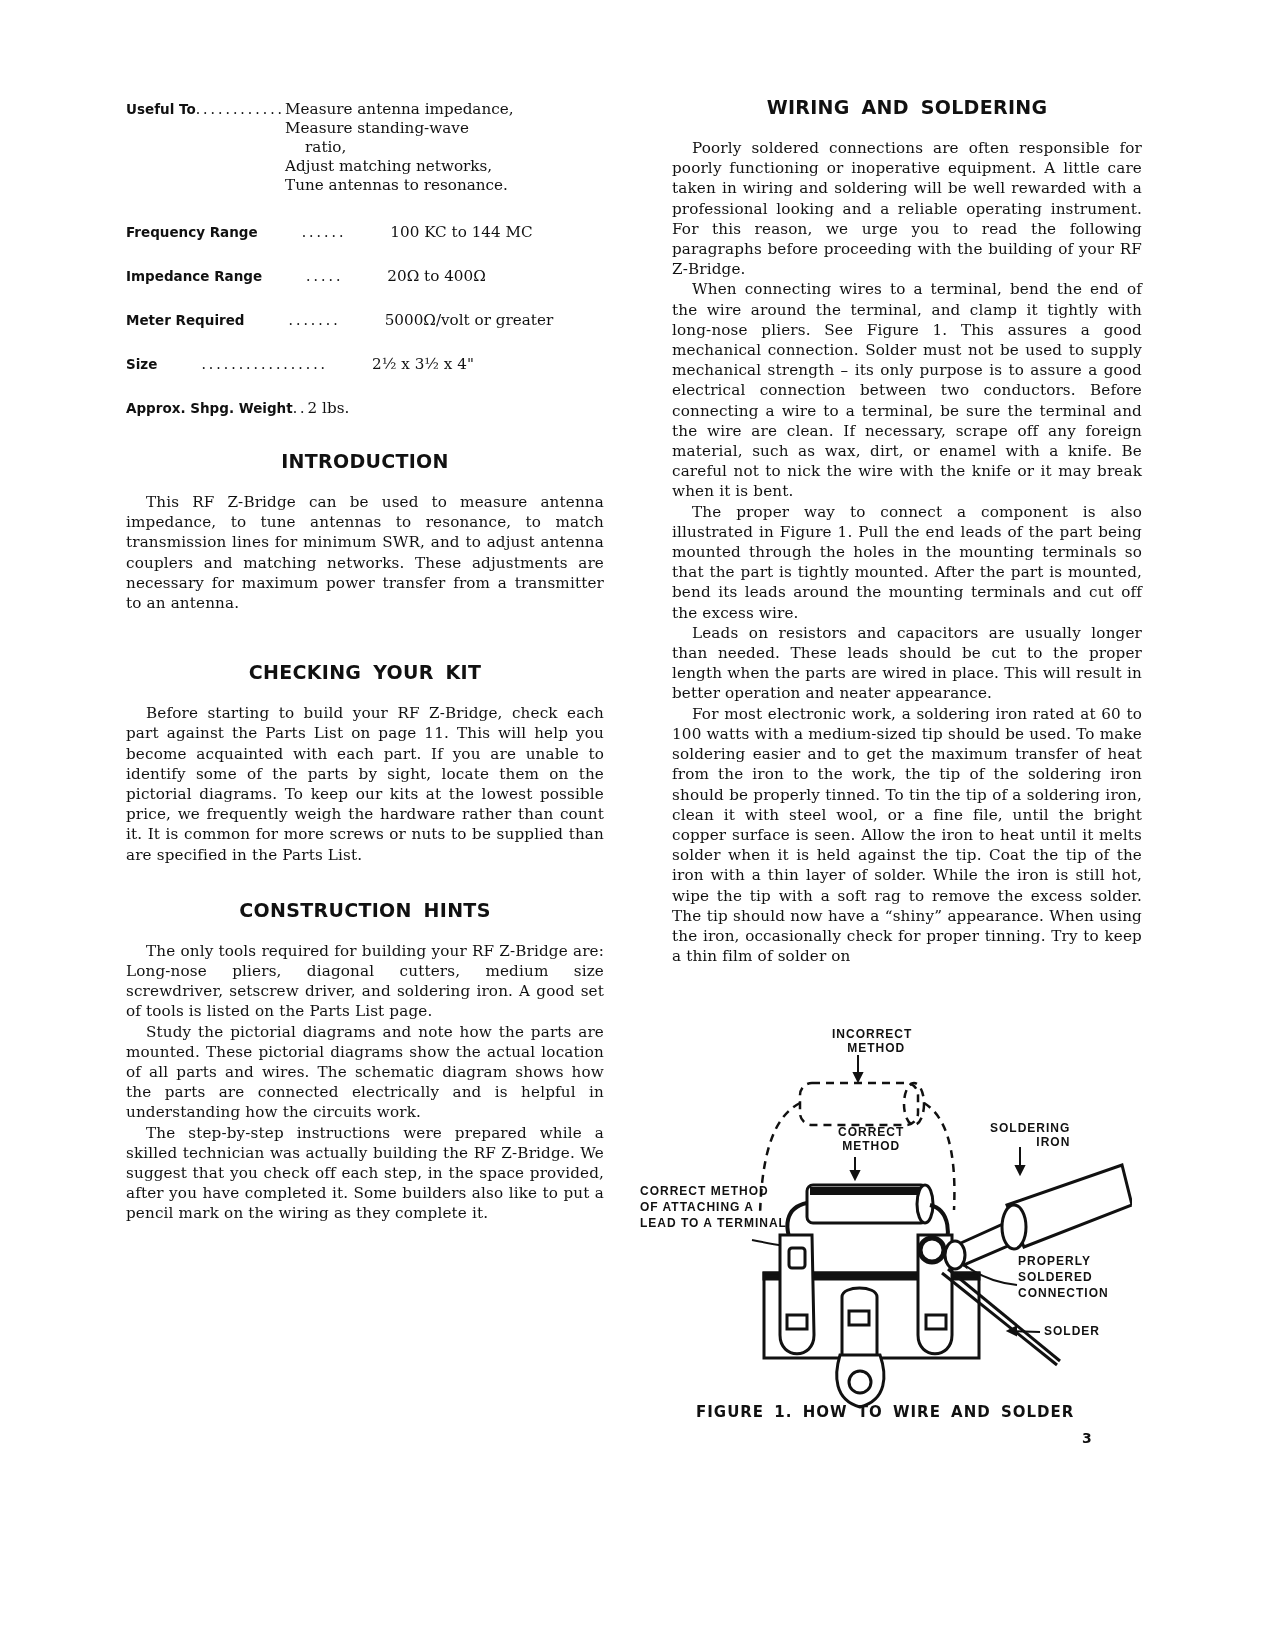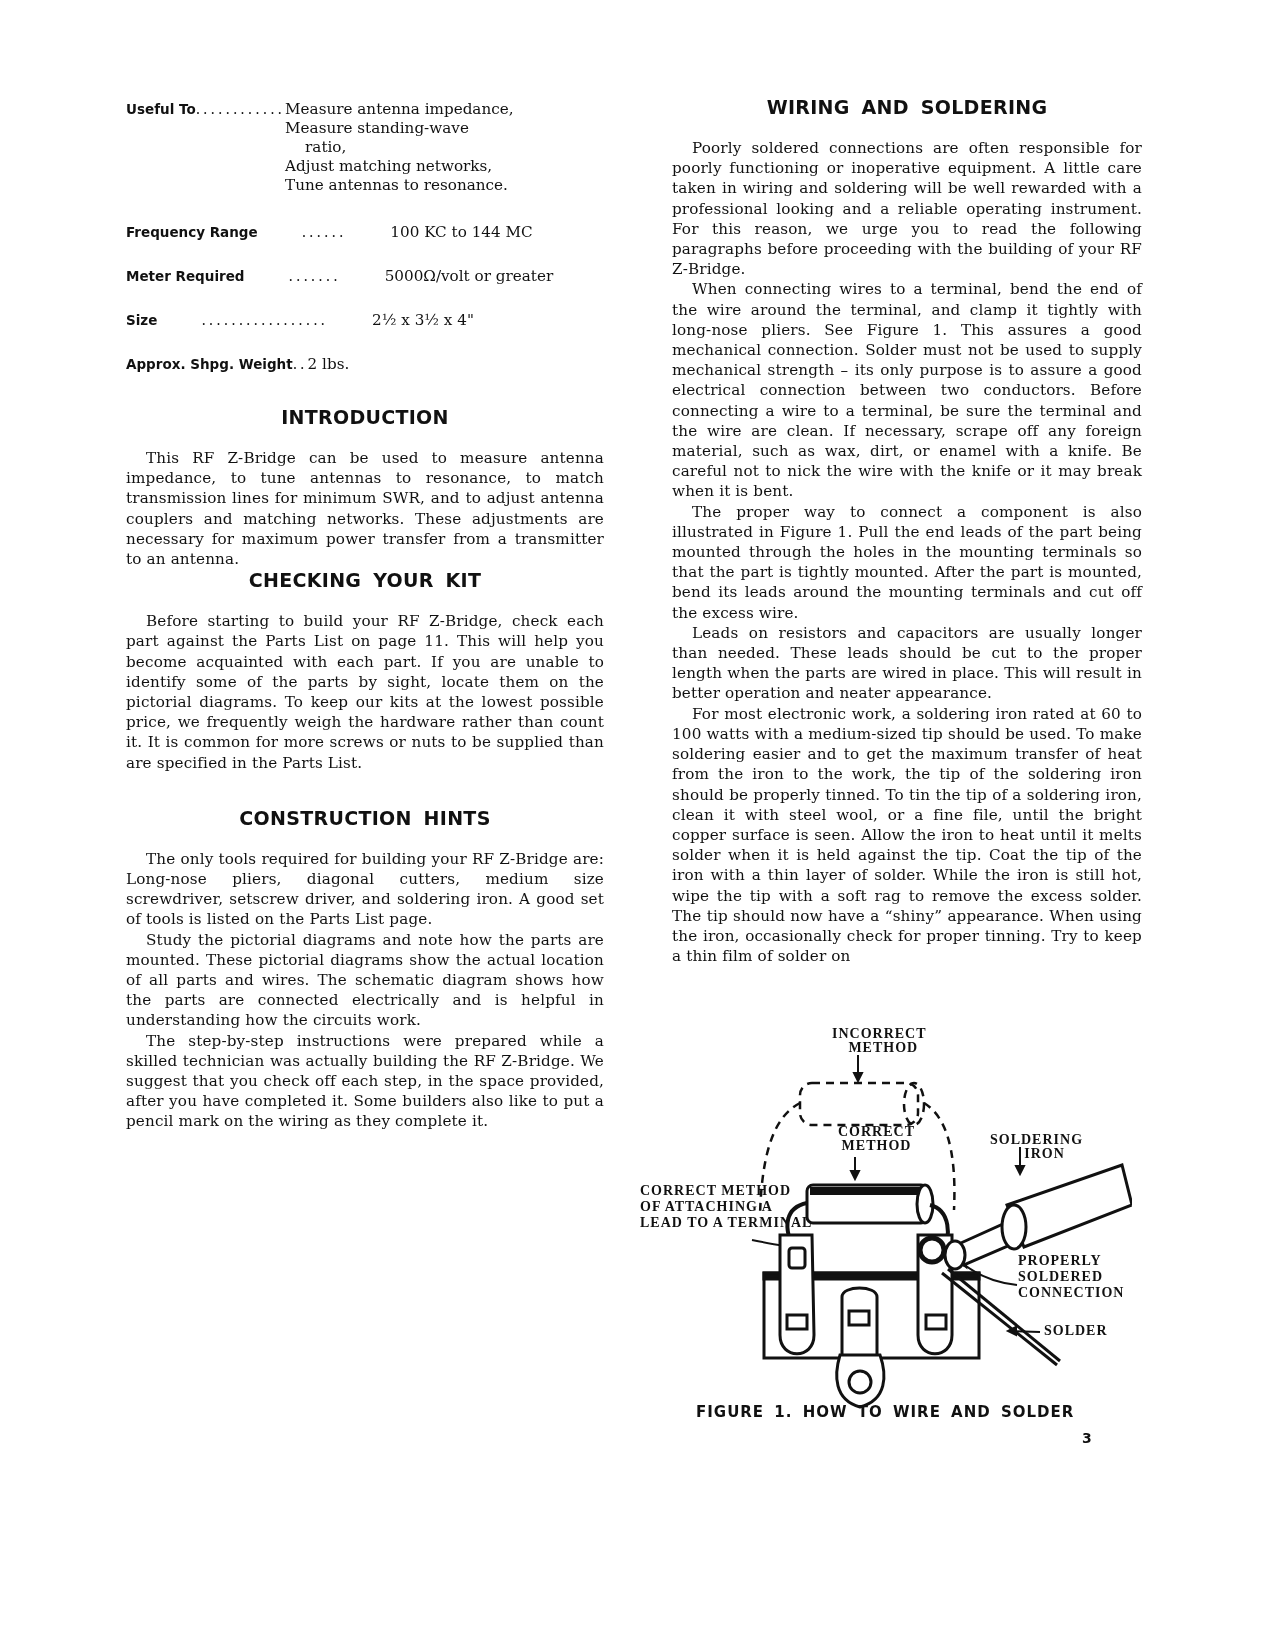--- a/index.html
+++ b/index.html
@@ -80,6 +80,11 @@
       <span class="spec-value">100 KC to 144 MC</span>
     </div>
 
+    <div class="spec-row spec-gap">
+      <span class="spec-label">Impedance Range</span>
+      <span class="spec-dots">.....</span>
+      <span class="spec-value">20Ω to 400Ω</span>
+    </div>
 
     <div class="spec-row spec-gap">
       <span class="spec-label">Meter Required</span>

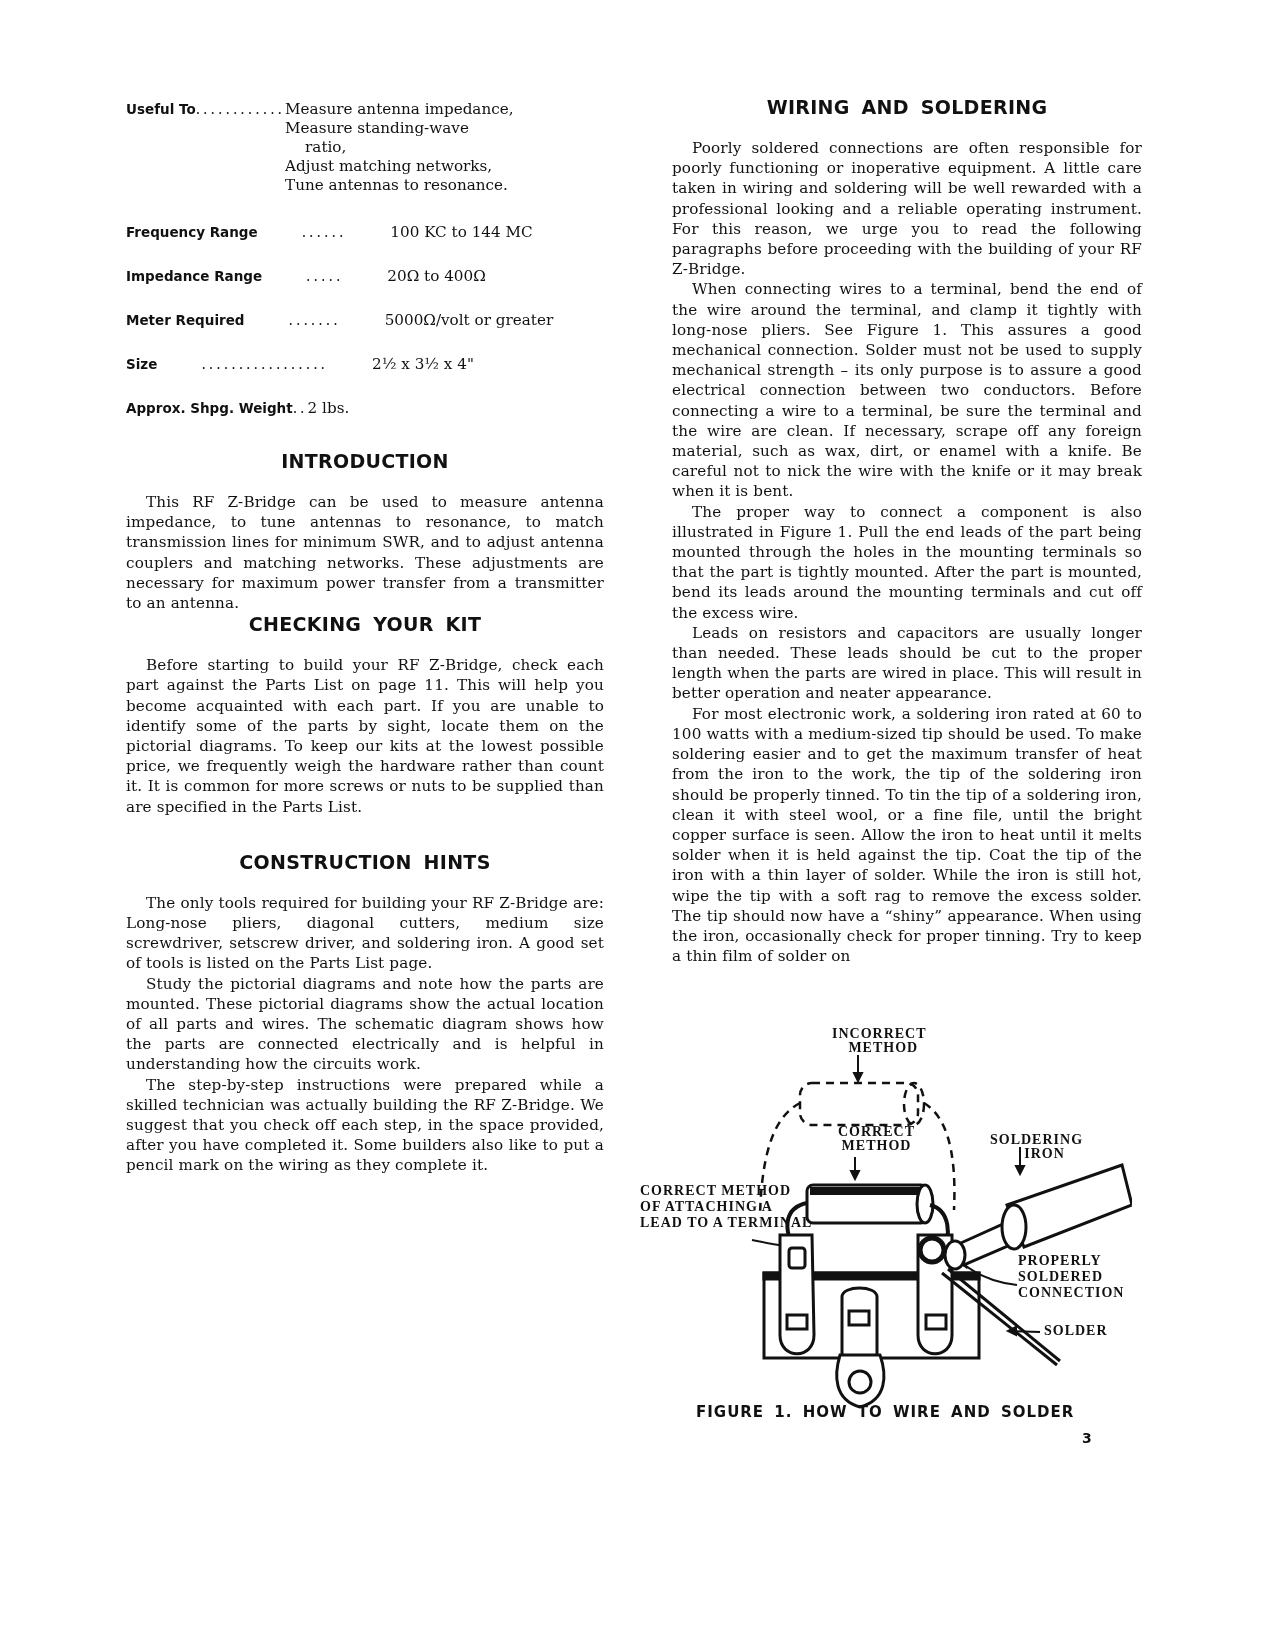--- a/index.html
+++ b/index.html
@@ -34,7 +34,7 @@
   .spec-gap { margin-bottom: 25px; gap: 44px; }
 
   #intro-title { margin-top: 32px; margin-bottom: 20px; }
-  #kit-title { margin-bottom: 20px; }
+  #kit-title { margin-top: 48px; margin-bottom: 20px; }
   #hints-title { margin-top: 34px; margin-bottom: 20px; text-align: center; }
   .para-gap { margin-top: 20px; }
 

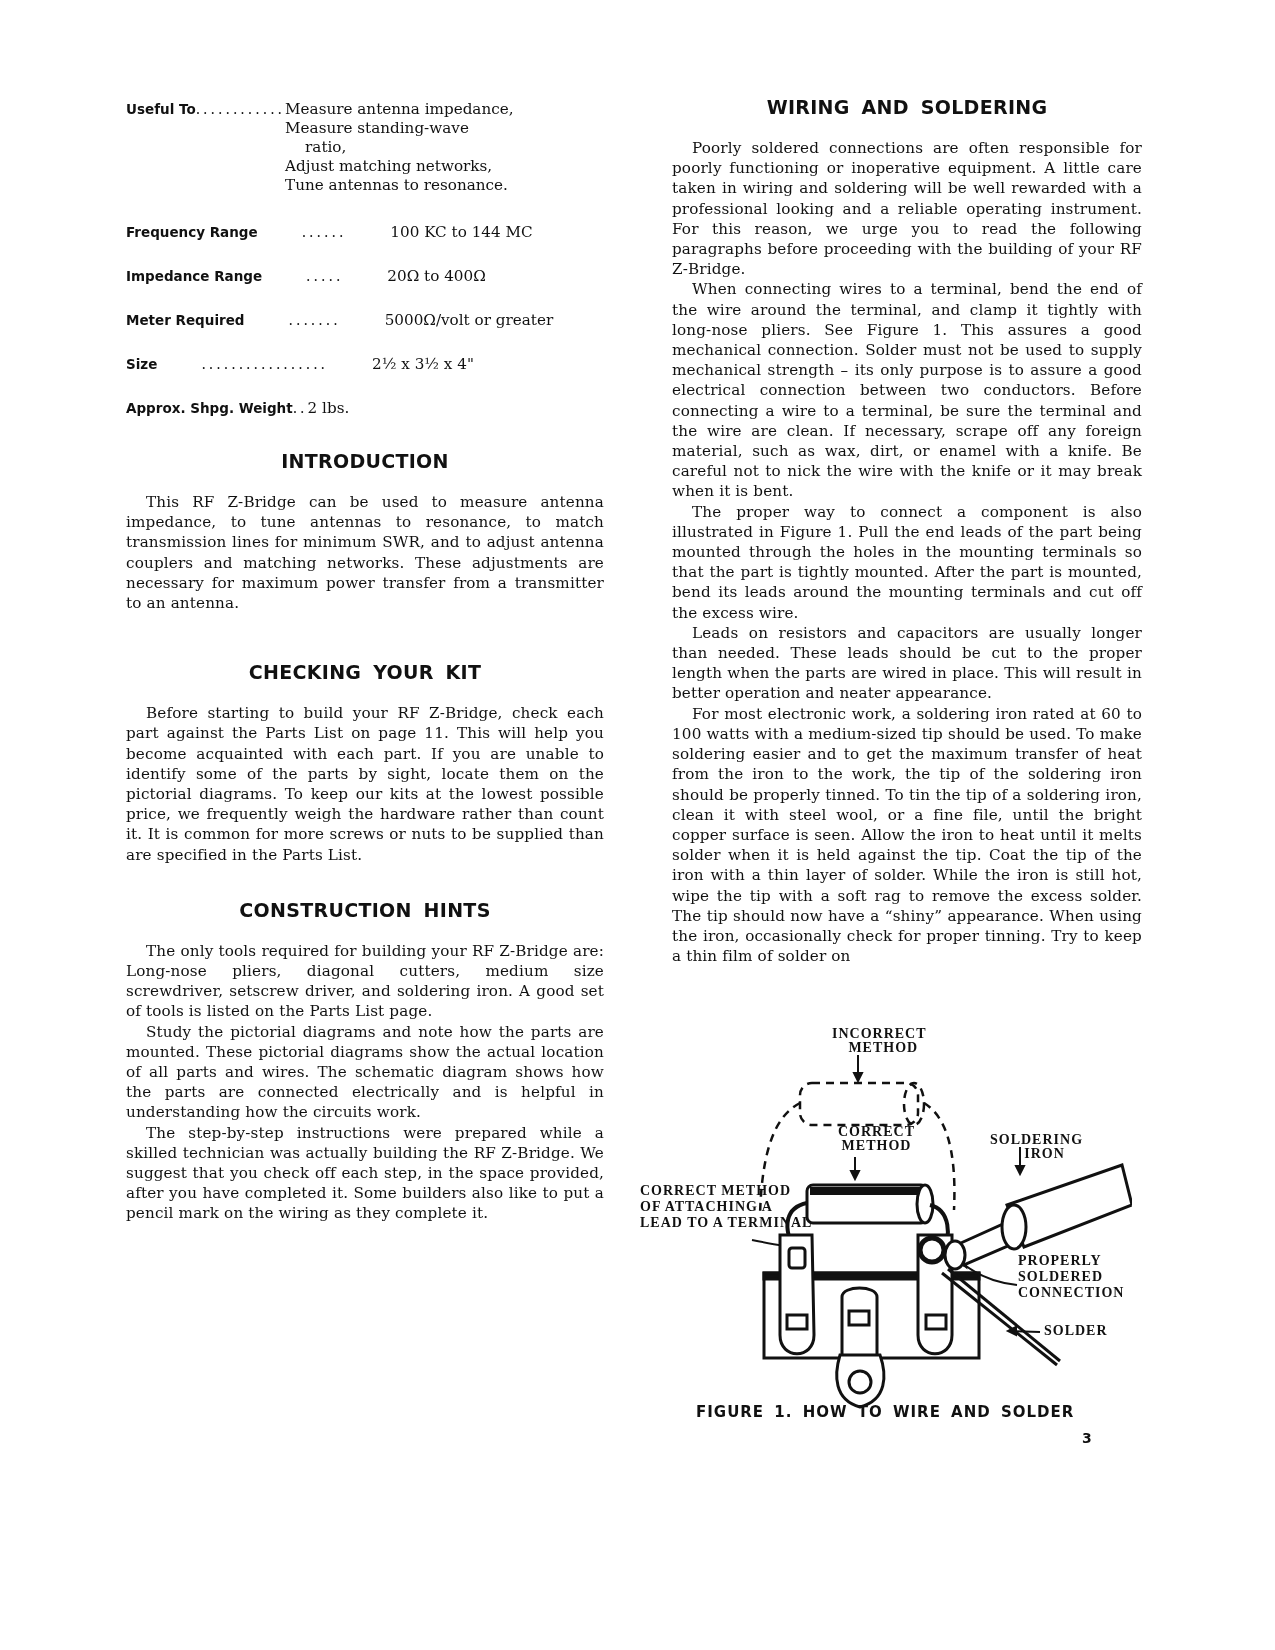--- a/index.html
+++ b/index.html
@@ -42,8 +42,8 @@
 
   .figure { position: absolute; left: 652px; top: 1035px; width: 480px; height: 390px; }
   .fig-label {
-    position: absolute; font-family: Liberation Serif, serif;
-    font-weight: bold; font-size: 14px; letter-spacing: 1px; line-height: 14px; white-space: nowrap;
+    position: absolute; font-family: Liberation Sans, sans-serif;
+    font-weight: bold; font-size: 12px; letter-spacing: 1px; line-height: 14px; white-space: nowrap;
   }
   .fig-caption {
     position: absolute; left: 696px; top: 1403px;

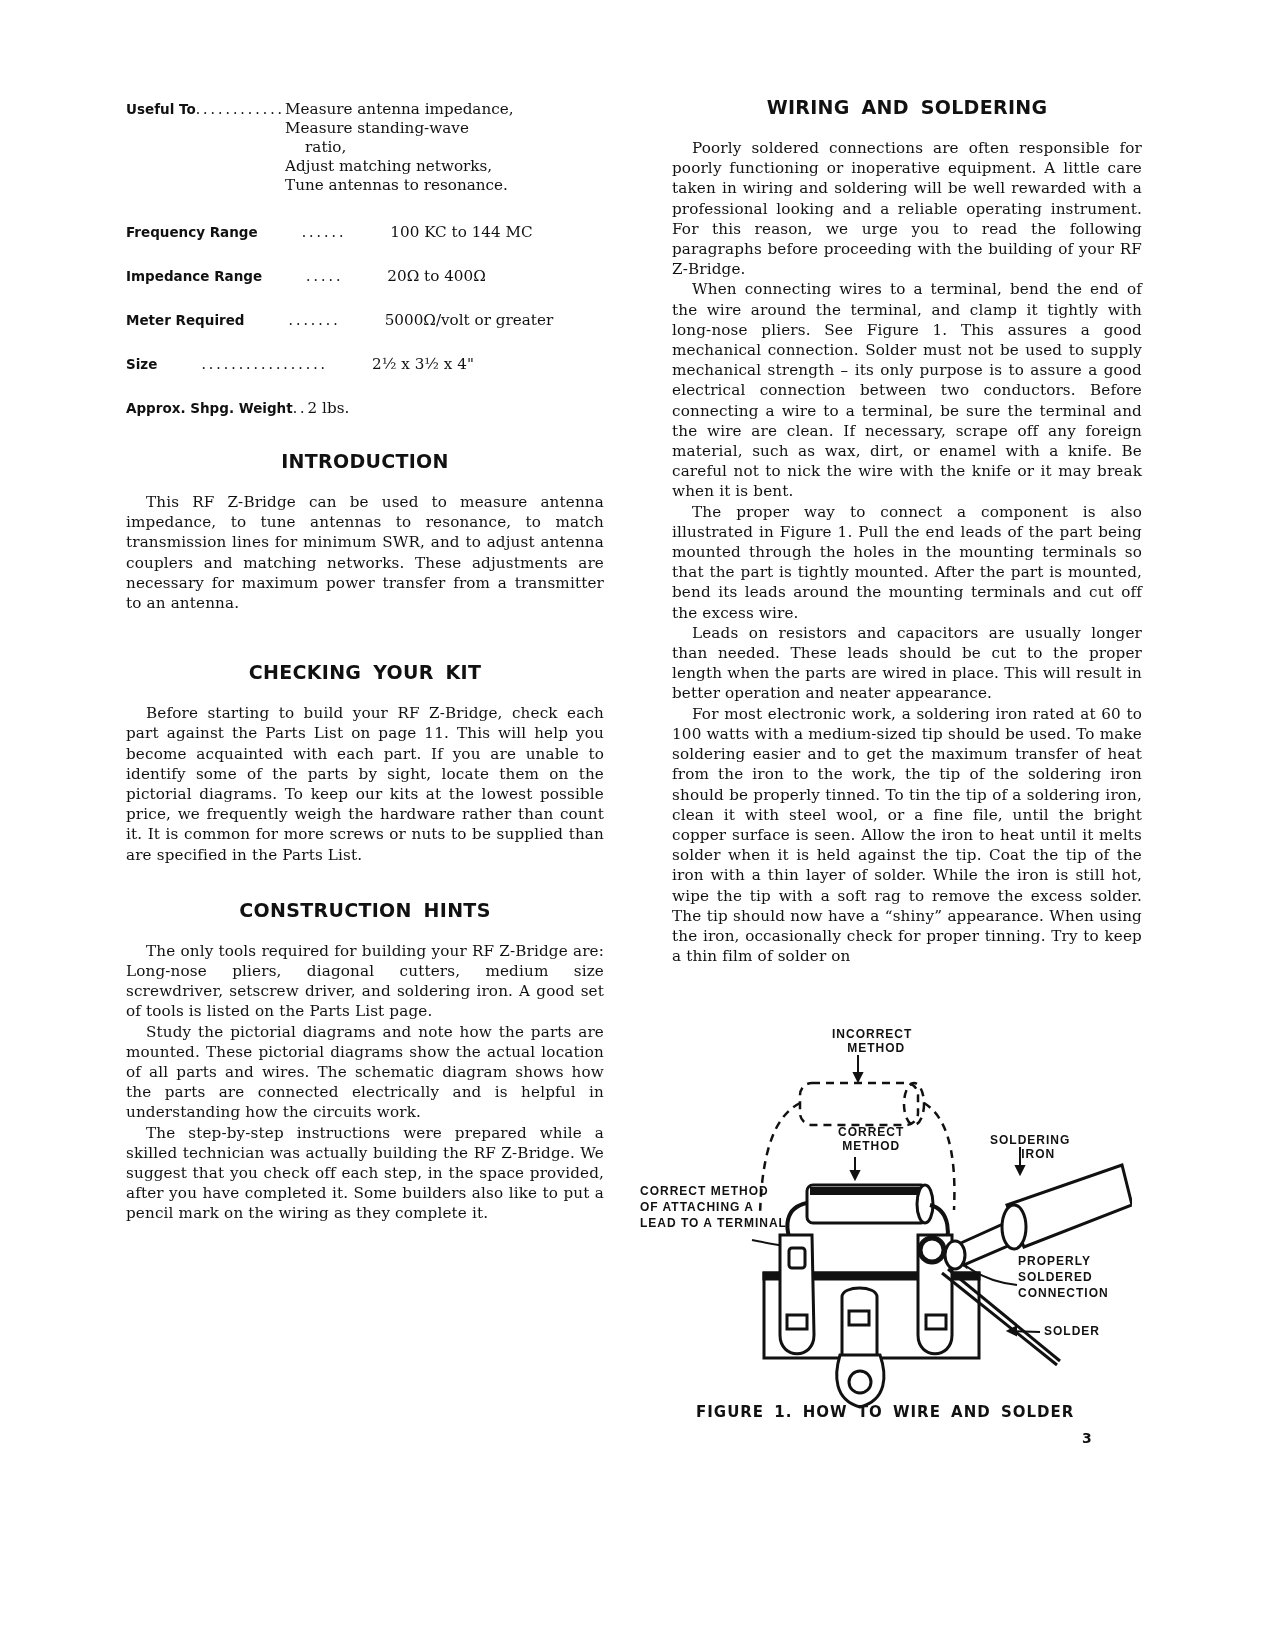--- a/index.html
+++ b/index.html
@@ -194,7 +194,7 @@
       <div>CORRECT</div>
       <div>METHOD</div>
     </div>
-    <div class="fig-label" style="left:338px; top:98px; text-align:center;">
+    <div class="fig-label" style="left:338px; top:86px; text-align:right;">
       <div>SOLDERING</div>
       <div style="padding-left:16px;">IRON</div>
     </div>

